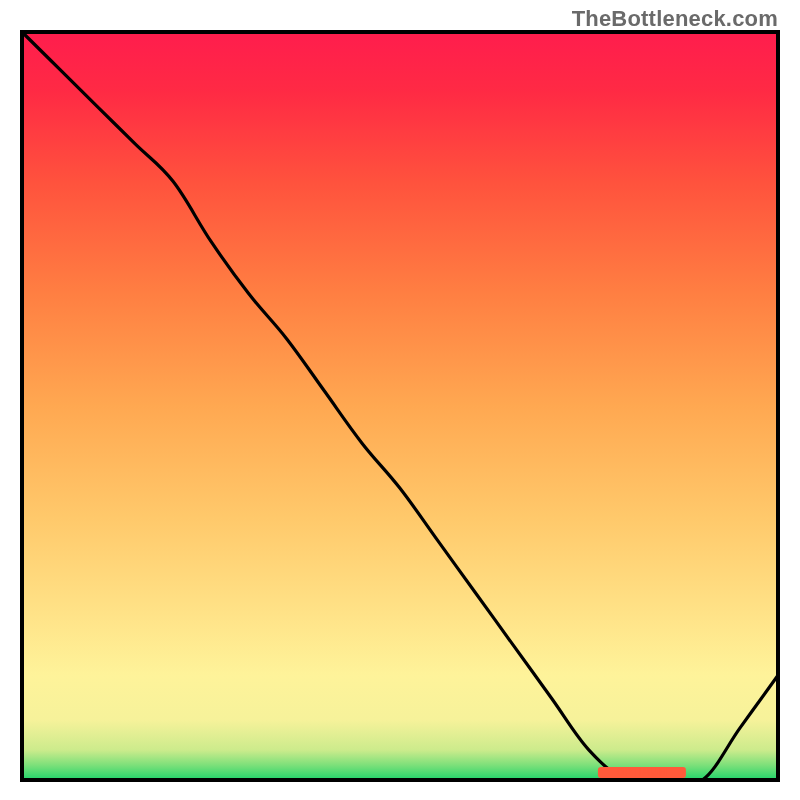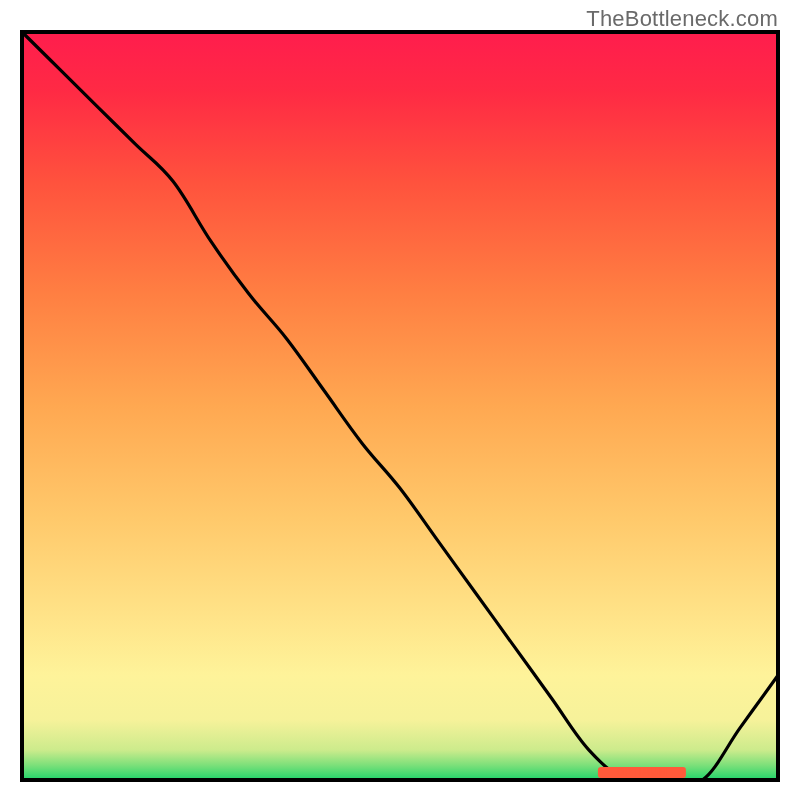--- a/index.html
+++ b/index.html
@@ -16,7 +16,7 @@
     top: 6px;
     right: 22px;
     font-size: 22px;
-    font-weight: normal;
+    font-weight: bold;
     color: #6a6a6a;
     font-family: Arial, sans-serif;
     letter-spacing: 0.2px;

